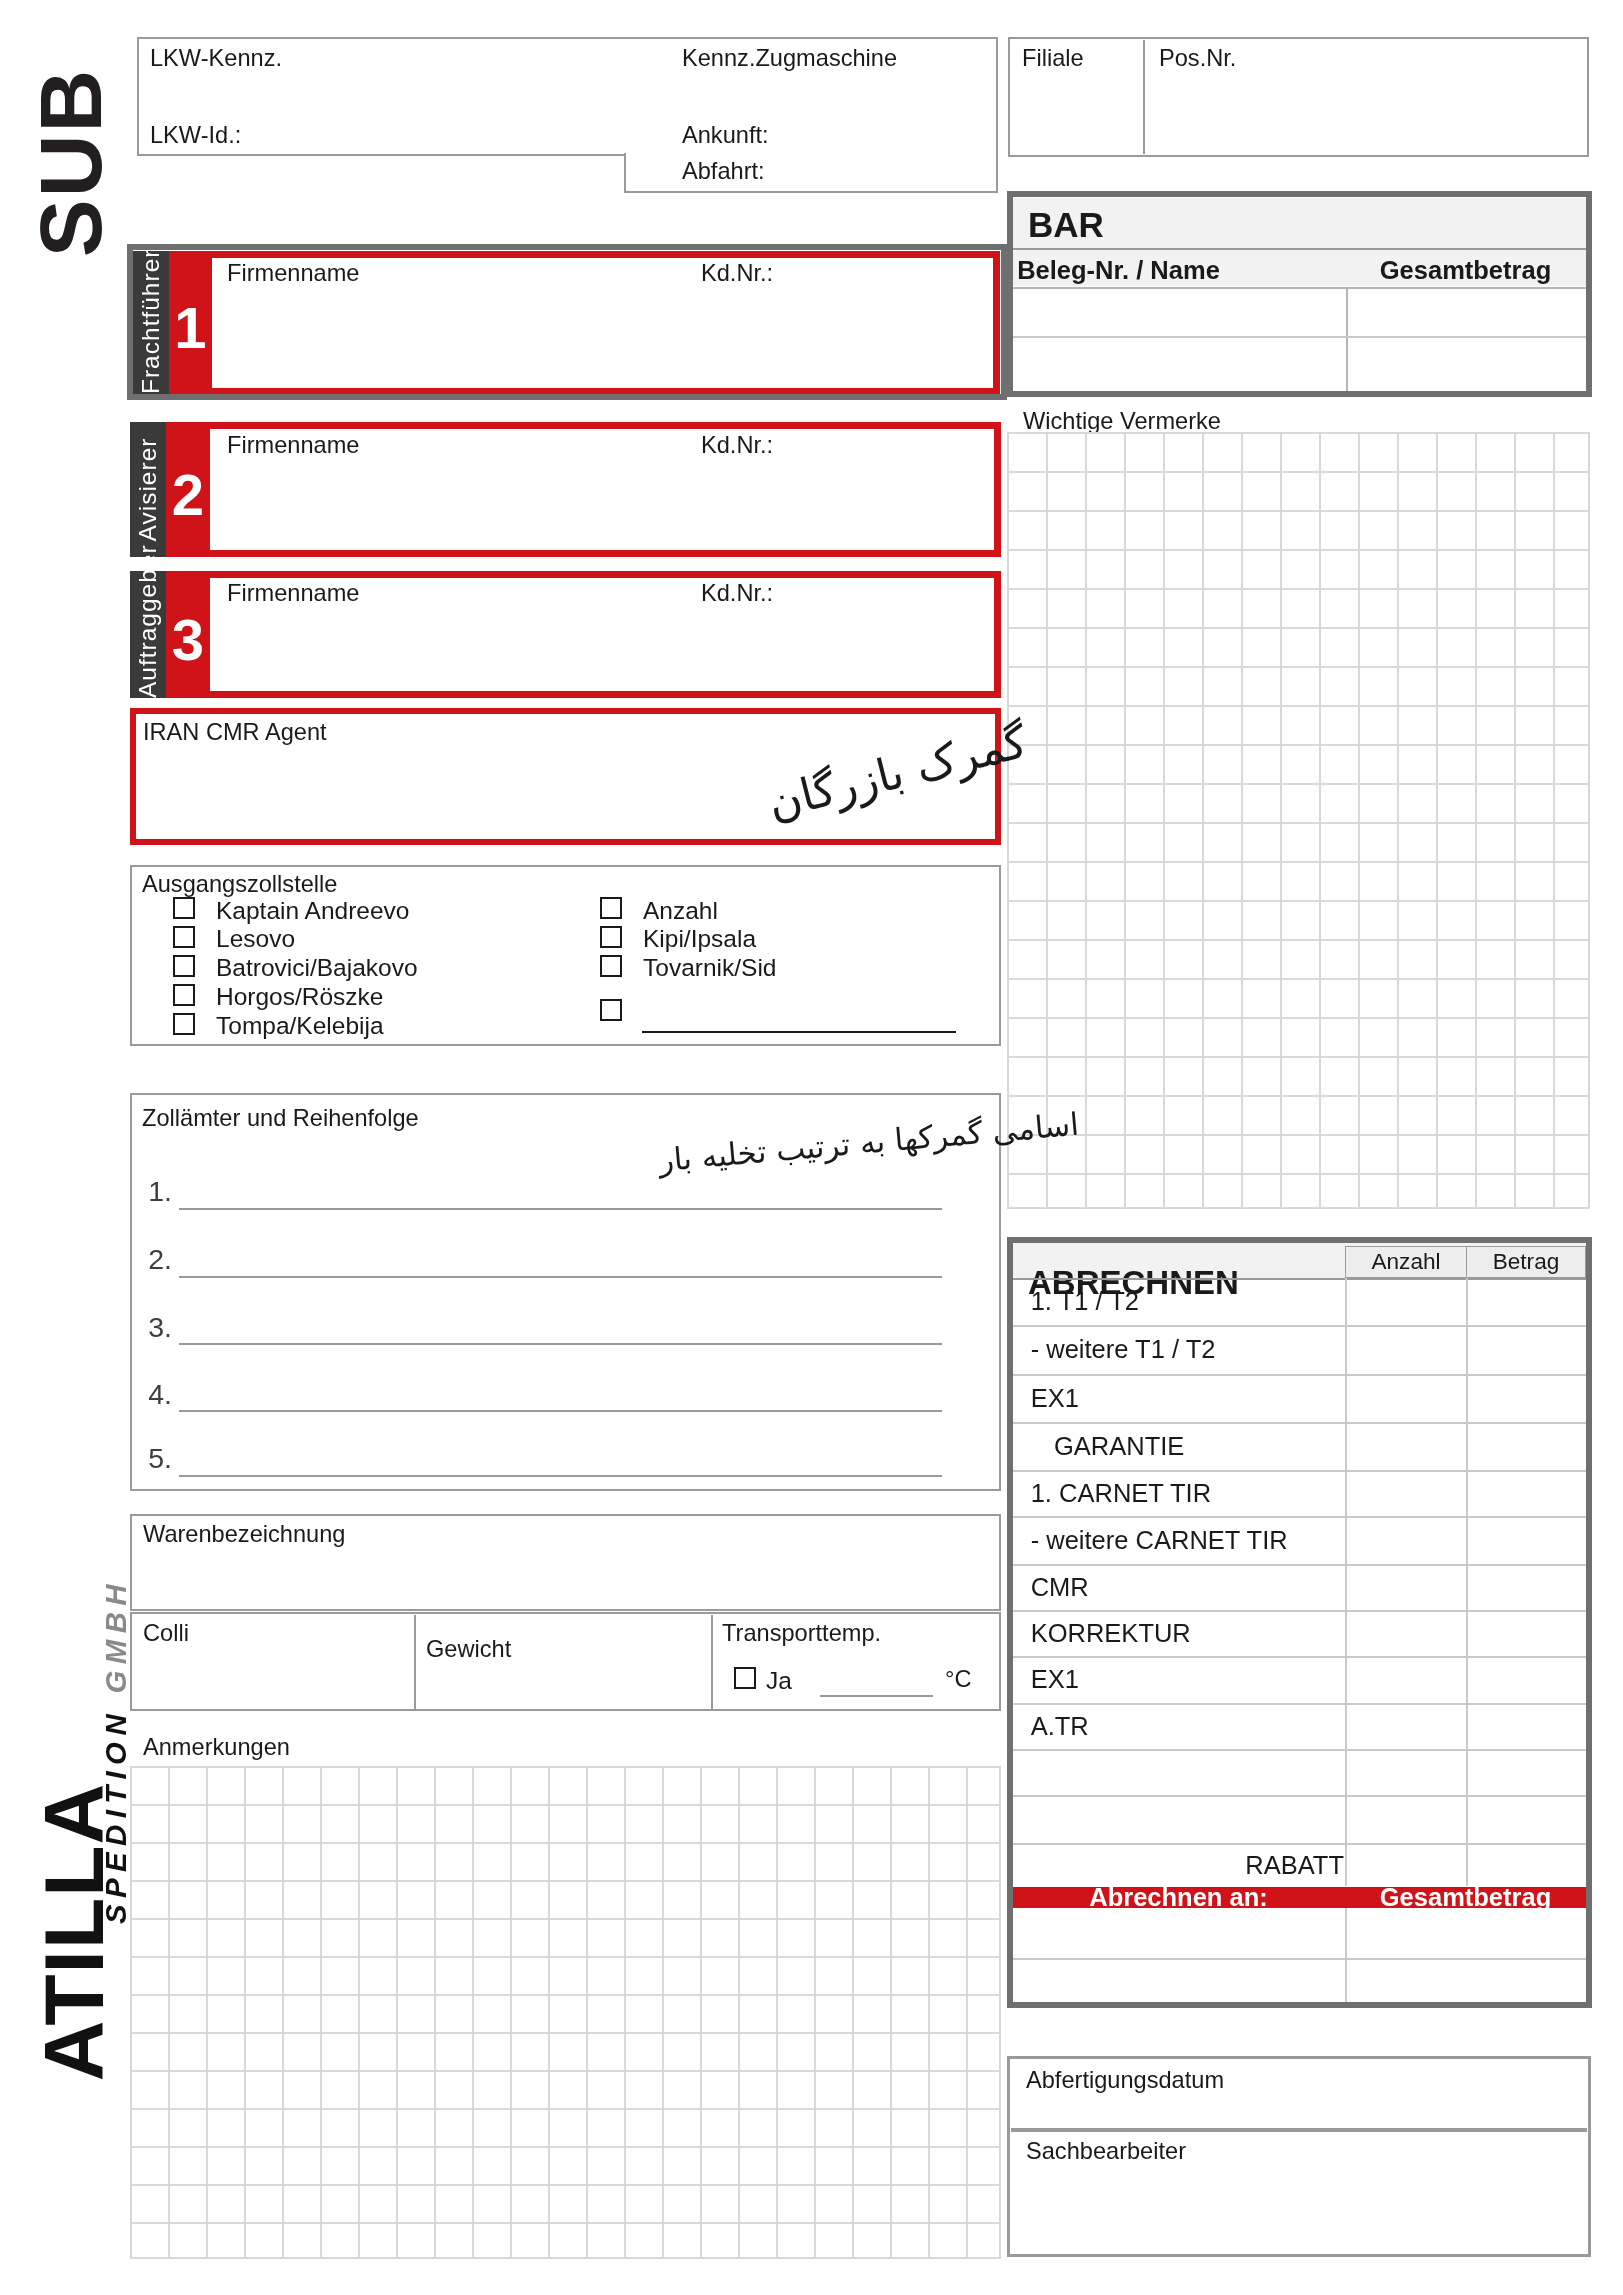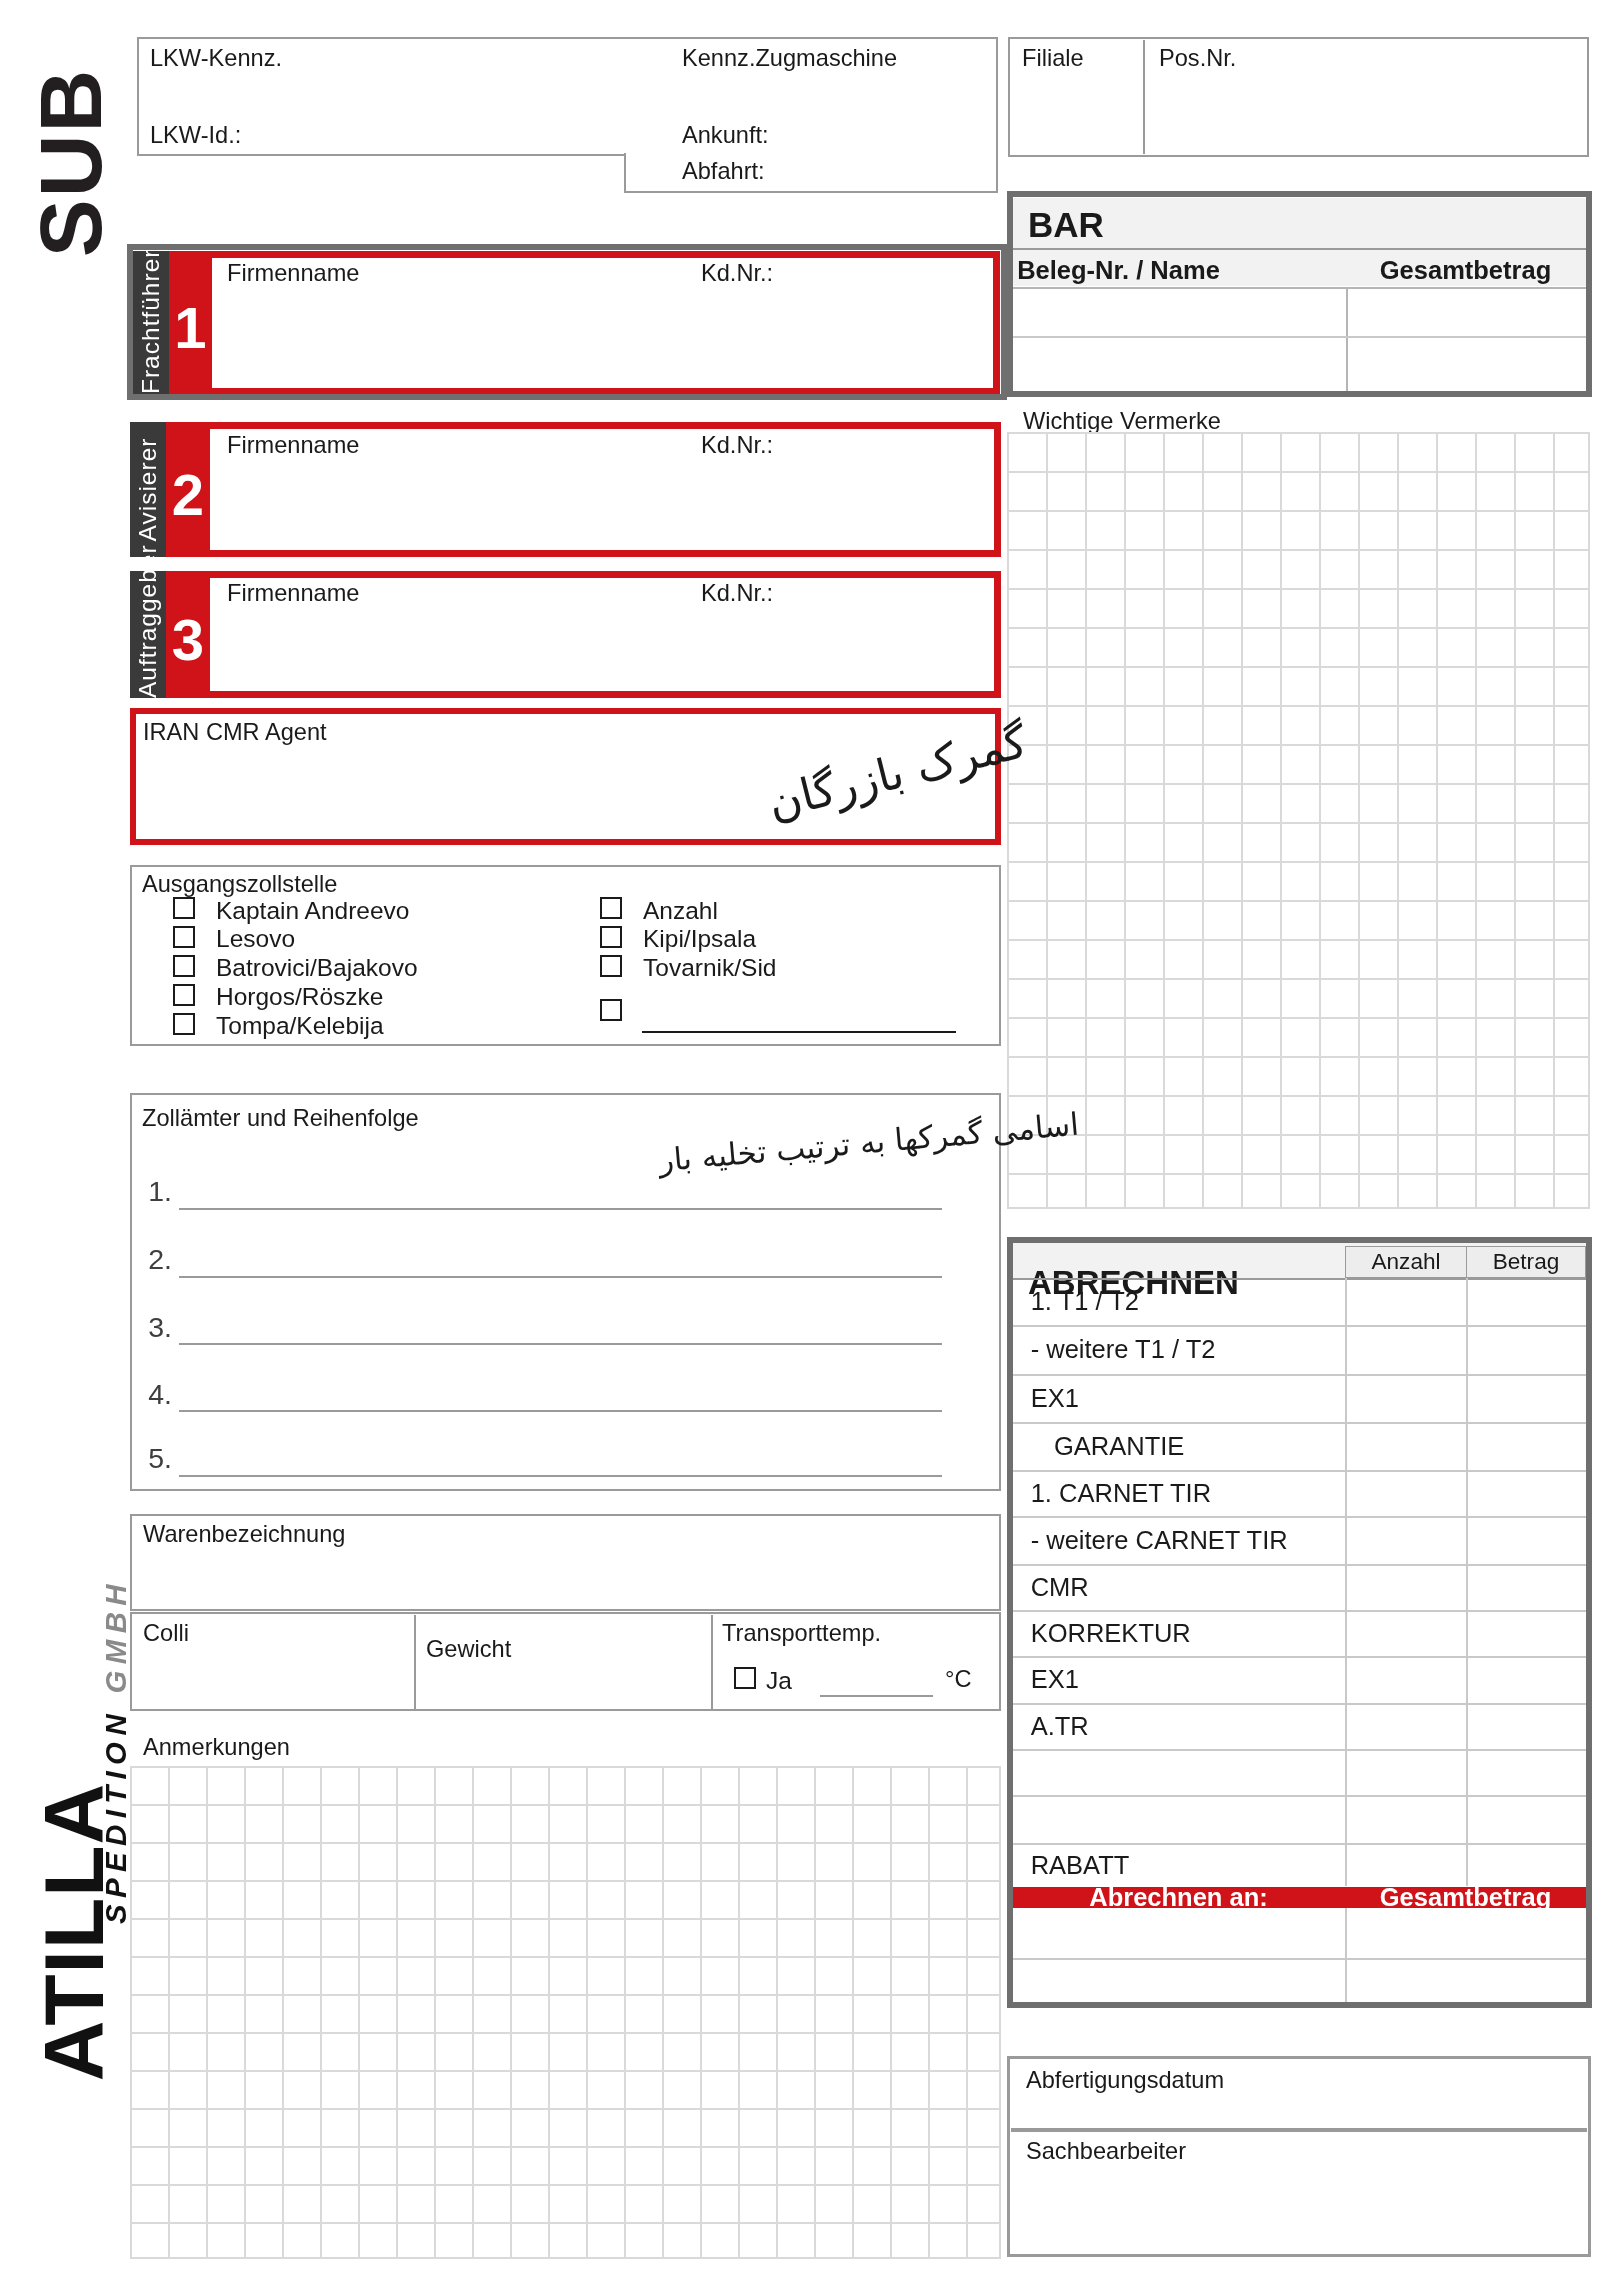--- a/index.html
+++ b/index.html
@@ -182,7 +182,7 @@
 <div class="abs rowlbl" style="left:1013px;top:1610px;width:331px;height:46px;line-height:46px;">KORREKTUR</div>
 <div class="abs rowlbl" style="left:1013px;top:1656px;width:331px;height:47px;line-height:47px;">EX1</div>
 <div class="abs rowlbl" style="left:1013px;top:1703px;width:331px;height:46px;line-height:46px;">A.TR</div>
-<div class="abs rowlbl" style="left:1013px;top:1843px;width:331px;height:44px;line-height:44px;">RABATT</div>
+<div class="abs rowlbl" style="left:1013px;top:1843px;width:331px;height:44px;line-height:44px;text-align:right;">RABATT</div>
 
 <div class="abs tbl-line-h" style="left:1013px;top:1325px;width:573px;"></div>
 <div class="abs tbl-line-h" style="left:1013px;top:1374px;width:573px;"></div>

